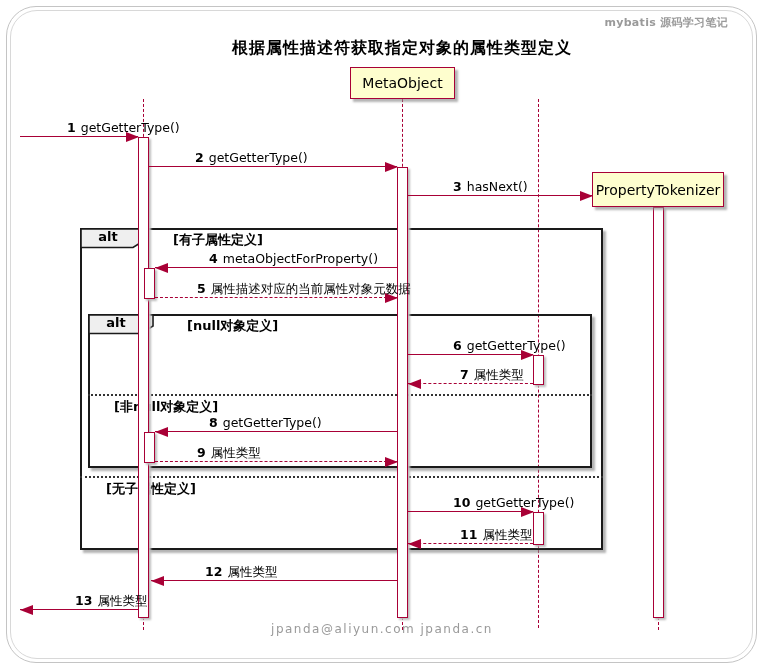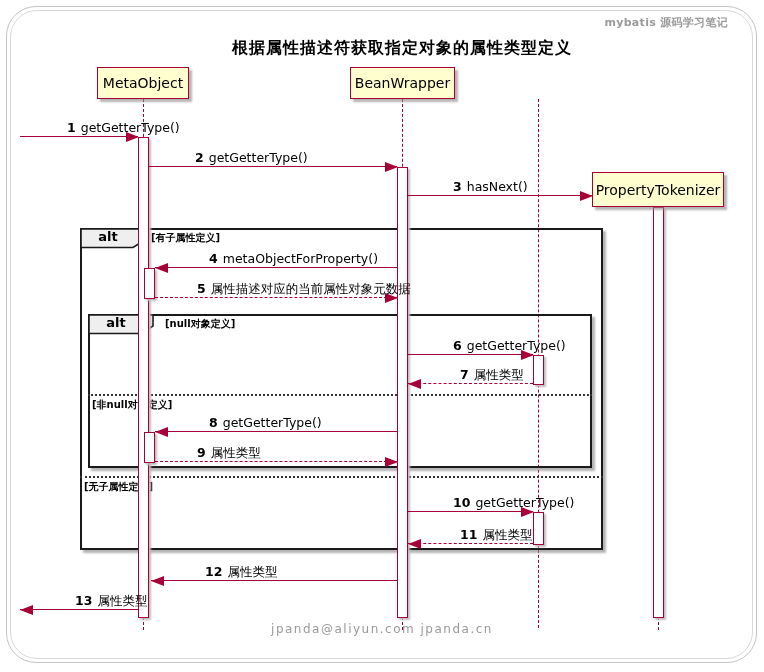--- a/index.html
+++ b/index.html
@@ -84,9 +84,6 @@
   <div class="abs activation" style="left:533px;top:355px;width:11px;height:30px;"></div>
   <div class="abs activation" style="left:533px;top:512px;width:11px;height:33px;"></div>
 
-  <div class="abs participant" style="left:97px;top:67px;width:92px;height:32px;">
-    <span>MetaObject</span>
-  </div>
   <div class="abs participant" style="left:350px;top:67px;width:105px;height:32px;">
     <span>BeanWrapper</span>
   </div>

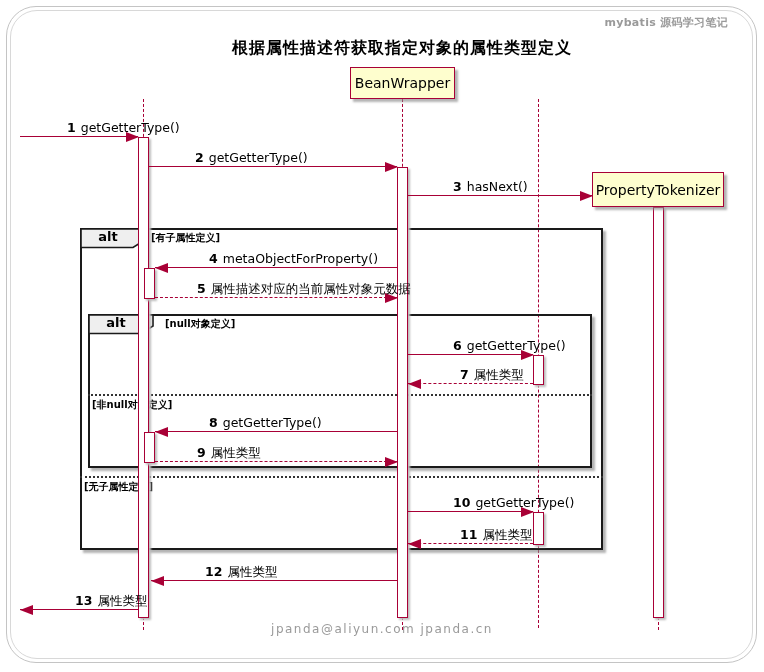--- a/index.html
+++ b/index.html
@@ -85,7 +85,7 @@
   <div class="abs activation" style="left:533px;top:512px;width:11px;height:33px;"></div>
 
   <div class="abs participant" style="left:350px;top:67px;width:105px;height:32px;">
-    <span>BeanWrapper</span>
+    <span>MetaObject</span>
   </div>
   <div class="abs participant" style="left:592px;top:172px;width:132px;height:35px;">
     <span>PropertyTokenizer</span>

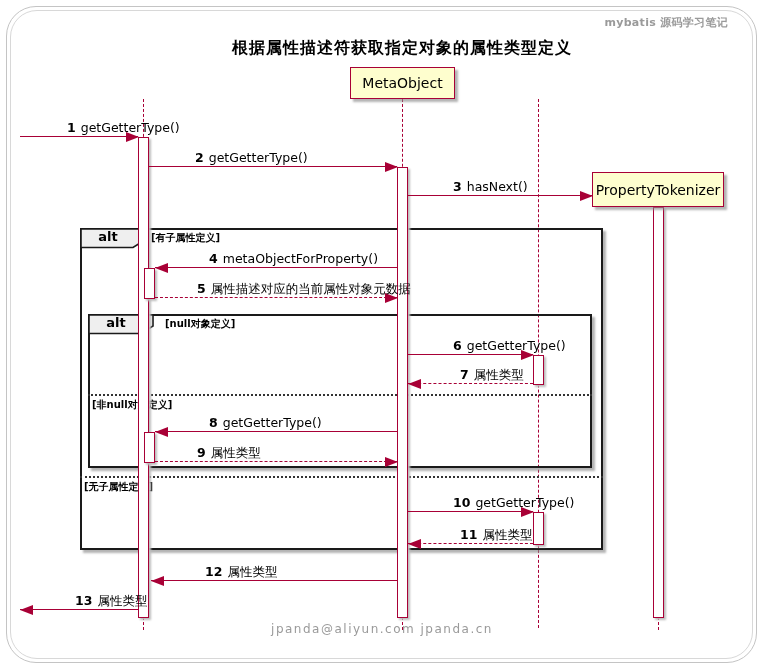--- a/index.html
+++ b/index.html
@@ -24,7 +24,7 @@
   .frame{border:2px solid var(--frame);box-shadow:3px 3px 2px var(--shadow);background:transparent;z-index:2;}
   .alt-badge{z-index:3;}
   .alt-badge .kw{position:absolute;left:0;top:1px;width:56px;text-align:center;font-size:13px;font-weight:bold;}
-  .cond{font-size:10px;font-weight:bold;white-space:nowrap;z-index:3;background:transparent;}
+  .cond{font-size:13px;font-weight:bold;white-space:nowrap;z-index:3;background:transparent;padding-left:22px;}
   .divider{height:0;border-top:2px dotted #333;z-index:3;}
   .msg-line{height:0;border-top:1.6px solid var(--red);z-index:5;}
   .msg-line.dashed{border-top-style:dashed;}

